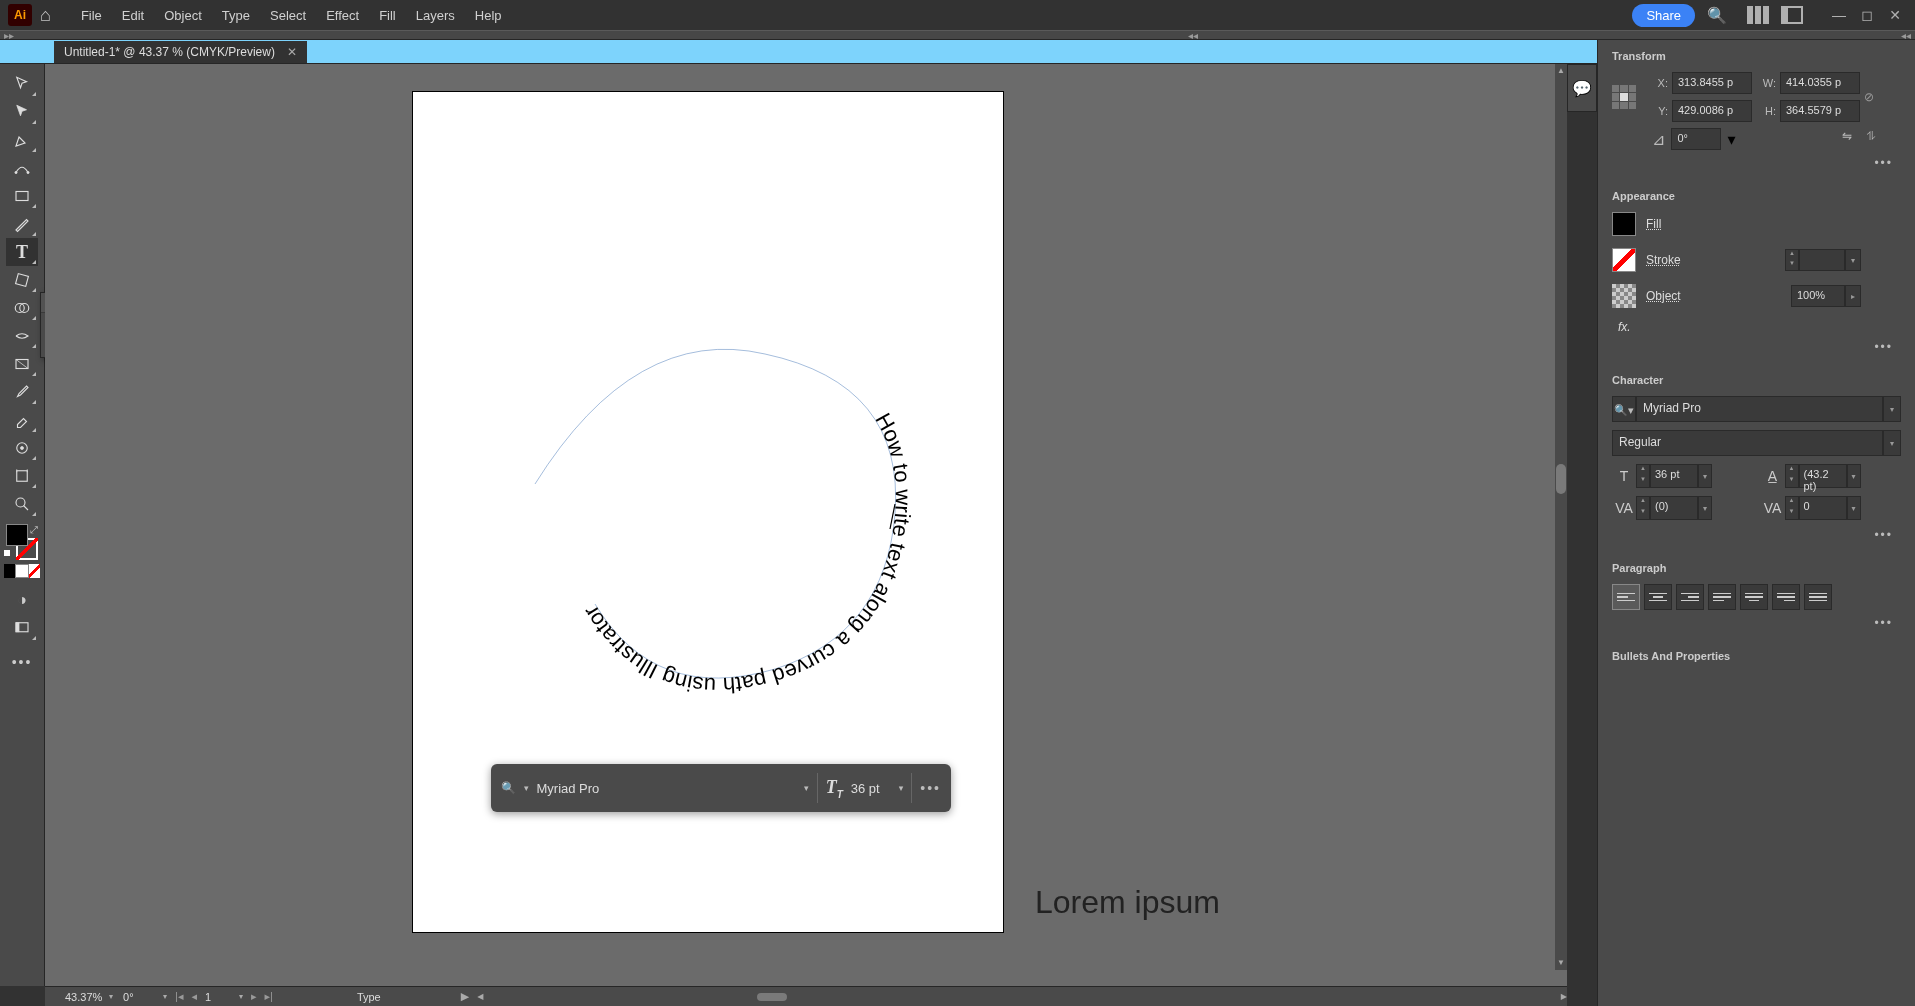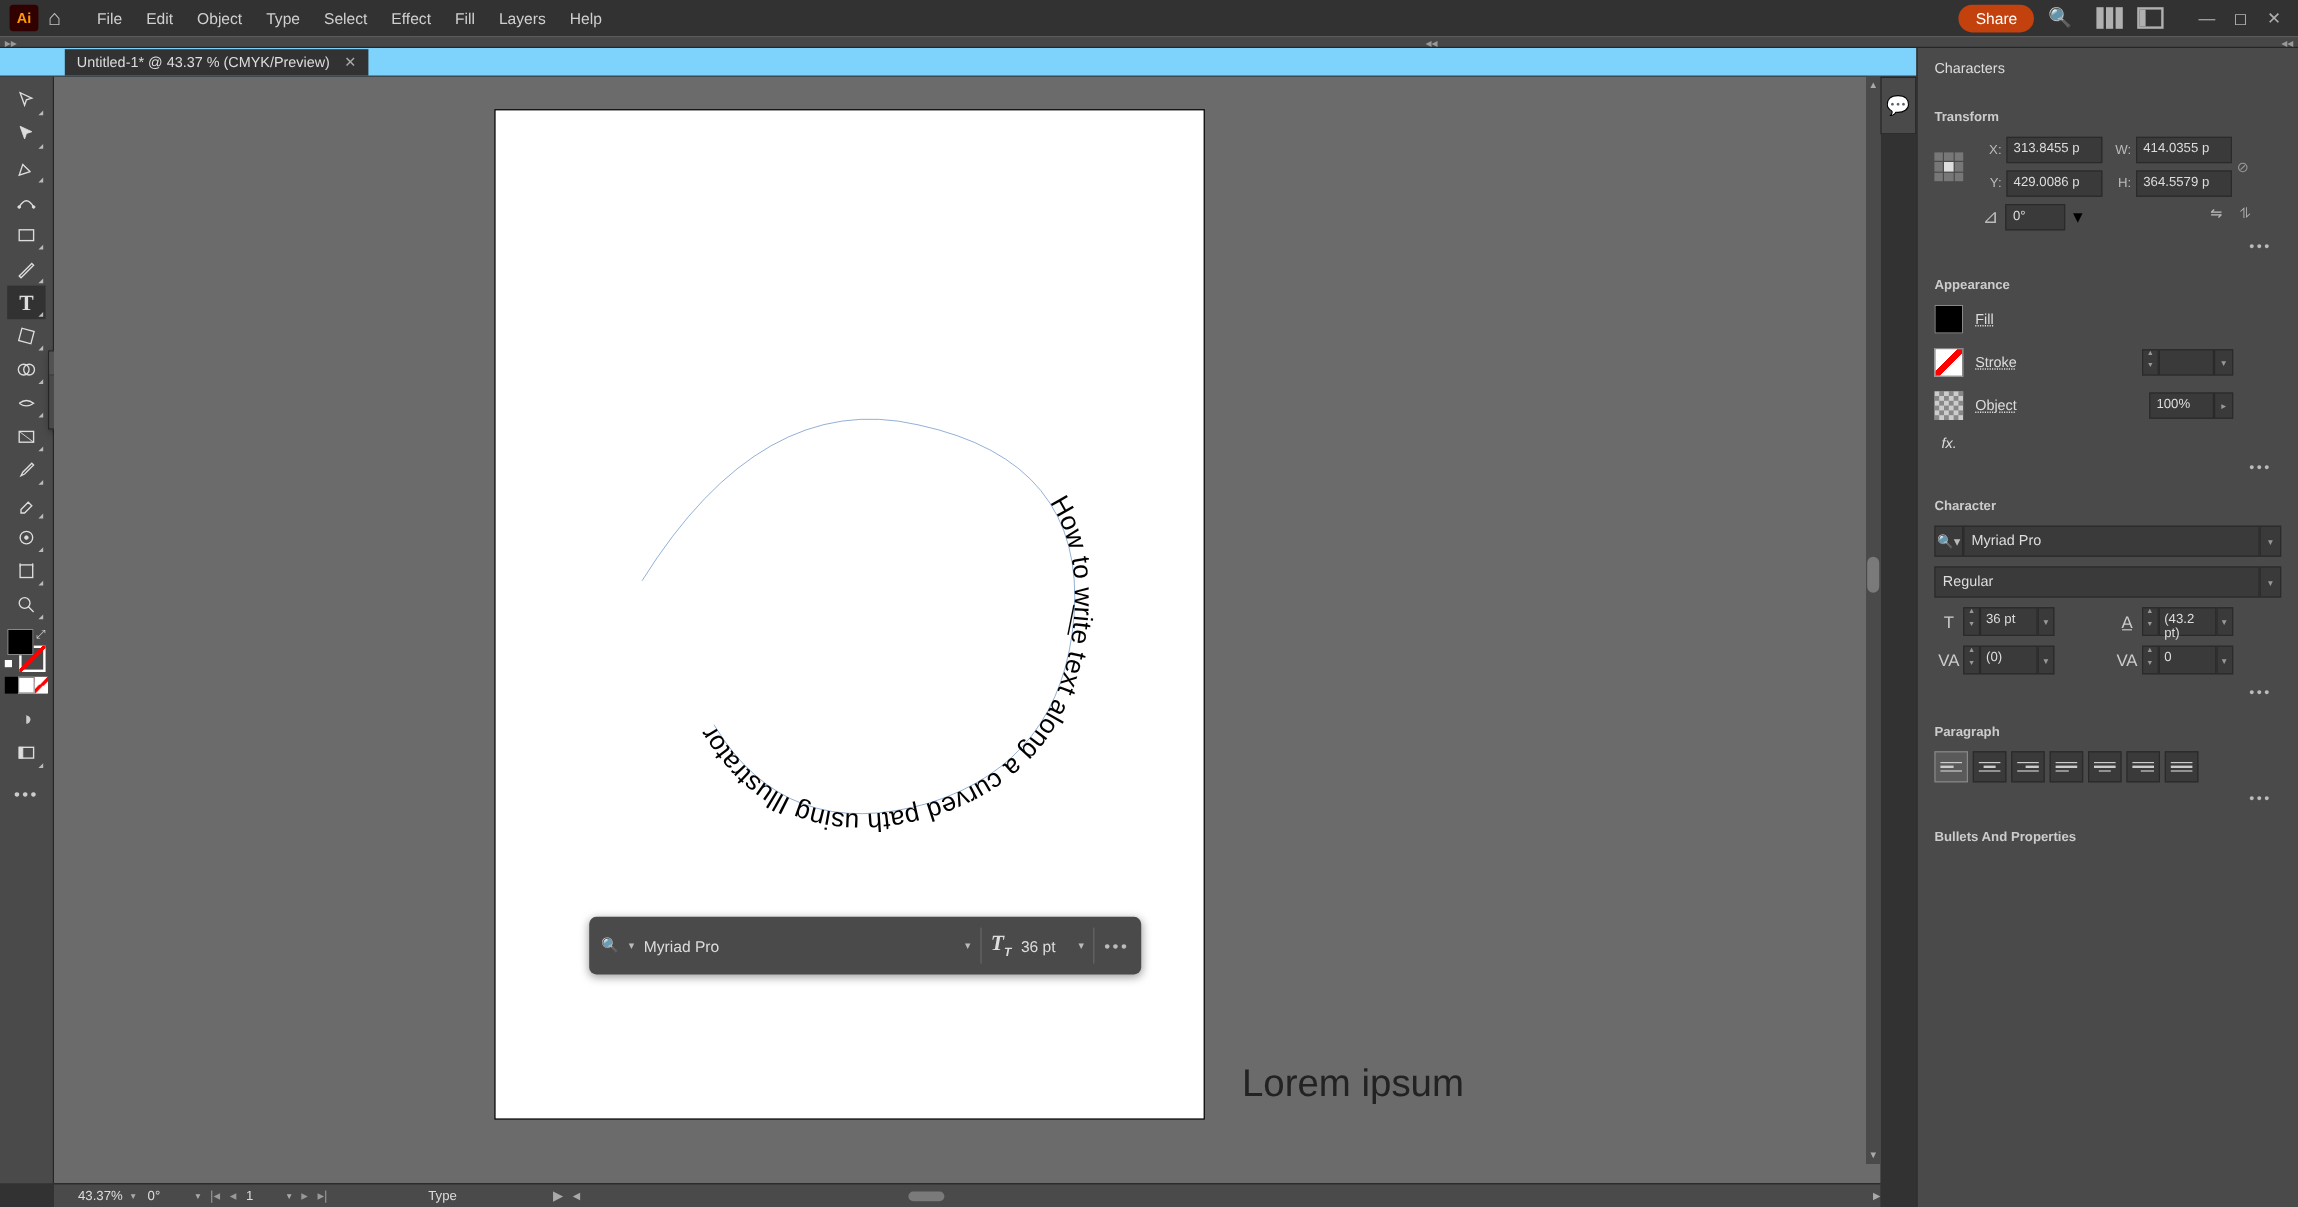--- a/index.html
+++ b/index.html
@@ -11,7 +11,7 @@
 .menubar .home-icon { color: #c0c0c0; font-size: 18px; margin-right: 20px; }
 .menubar .menu-item { color: #d0d0d0; font-size: 13px; padding: 4px 10px; cursor: default; }
 .menubar .spacer { flex: 1; }
-.menubar .share-btn { background: #c2410c; color: #fff; border-radius: 14px; padding: 4px 14px; font-size: 13px; margin-right: 12px; }
+.menubar .share-btn { background: #3b82f6; color: #fff; border-radius: 14px; padding: 4px 14px; font-size: 13px; margin-right: 12px; }
 .menubar .search-icon { color: #c0c0c0; font-size: 16px; margin-right: 20px; }
 .menubar .arrange-icon { width: 22px; height: 18px; margin-right: 12px; display: flex; gap: 2px; }
 .menubar .arrange-icon div { flex: 1; background: #b0b0b0; }

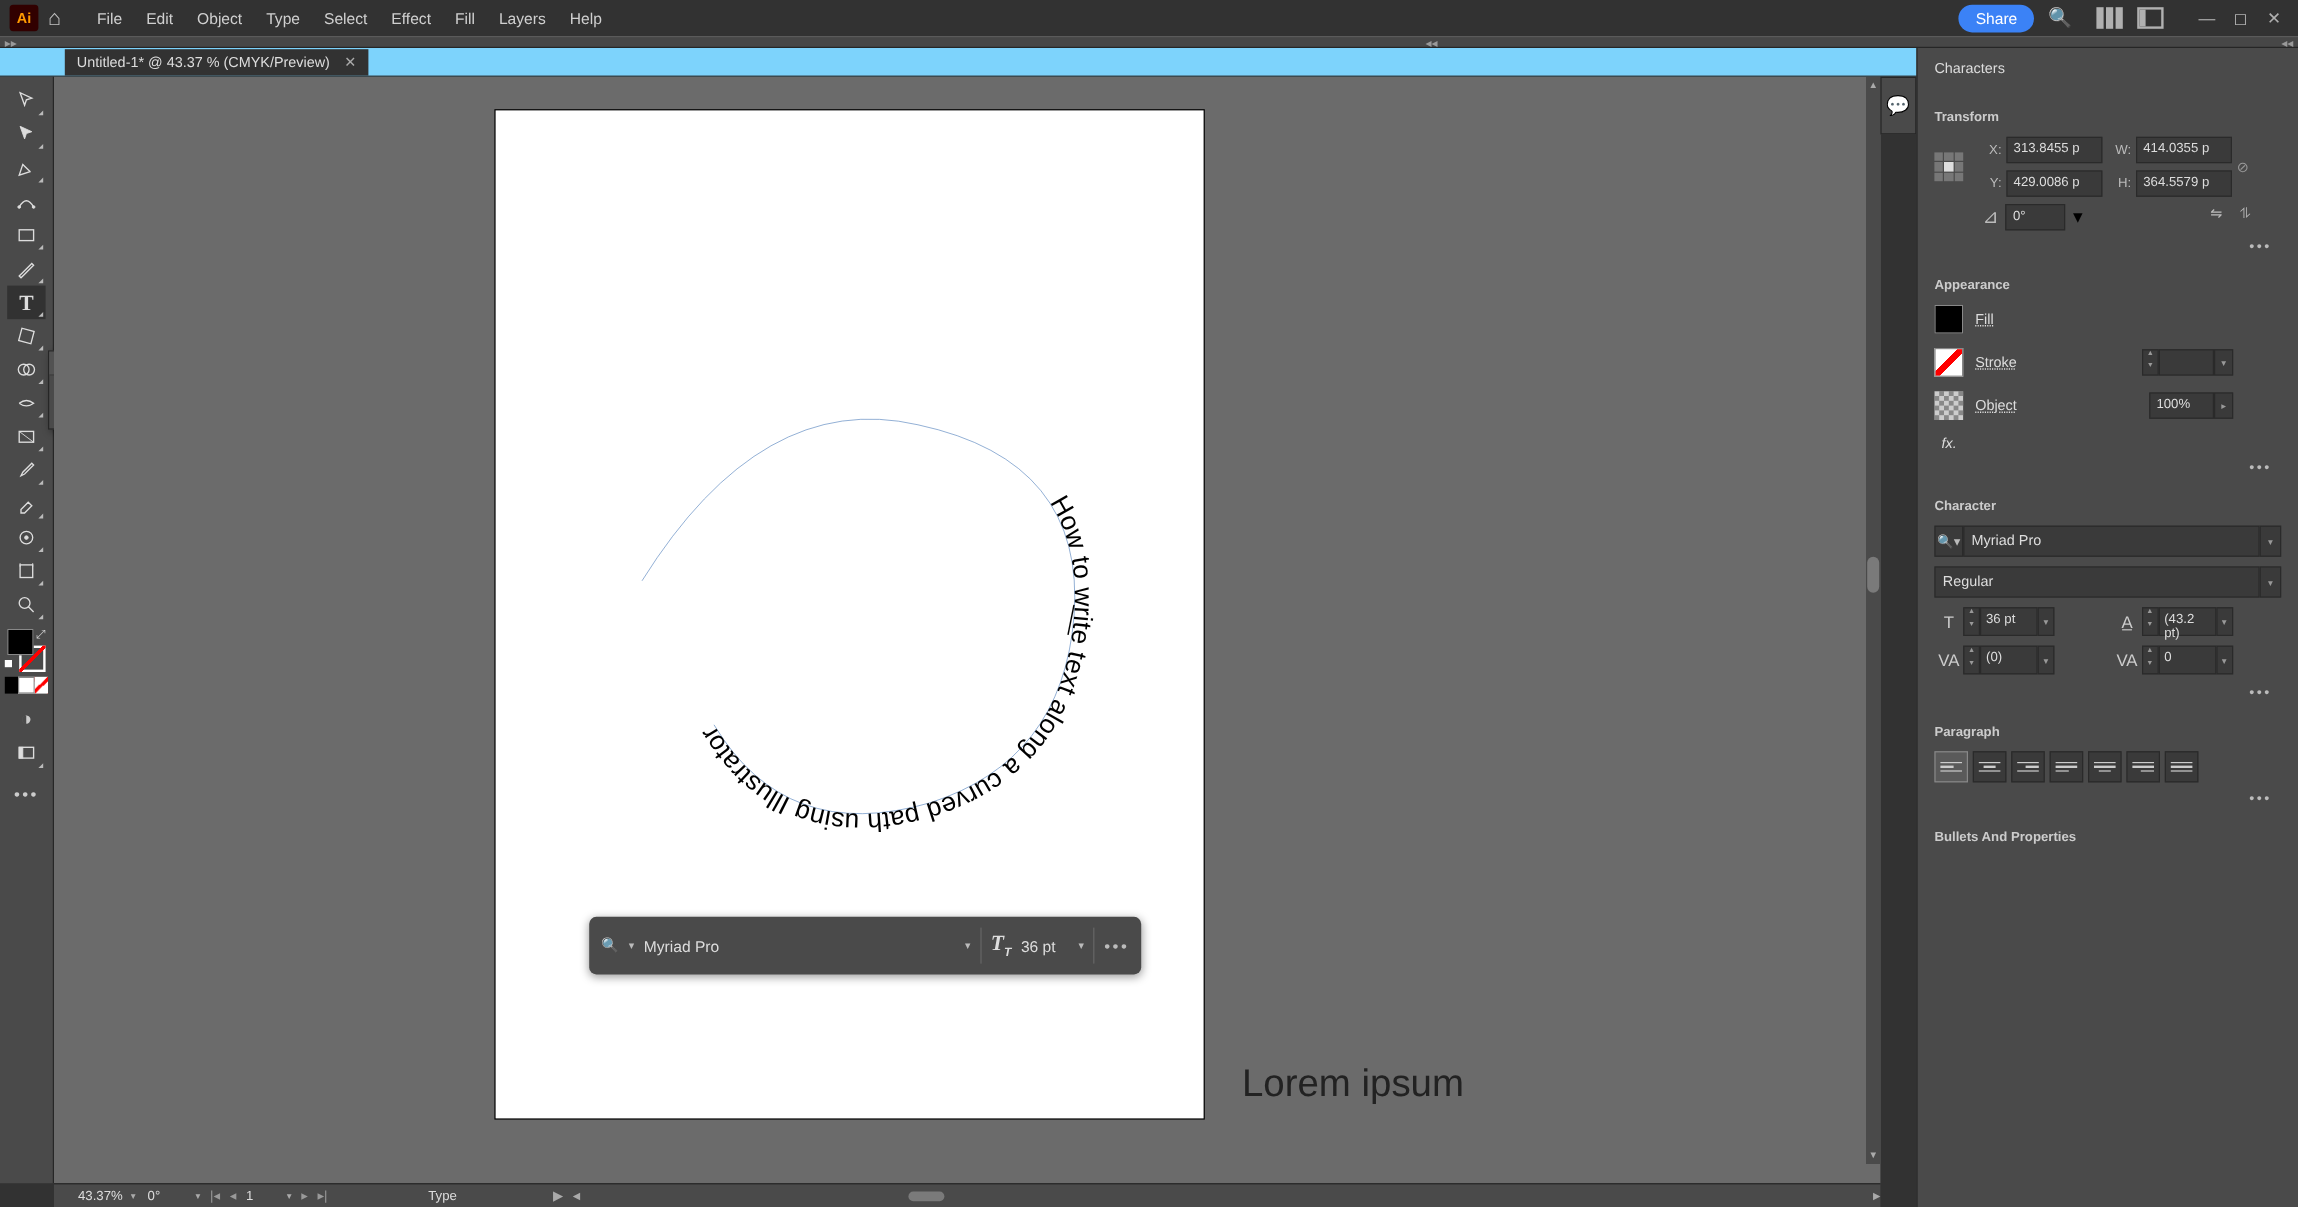--- a/index.html
+++ b/index.html
@@ -415,9 +415,6 @@
 </div>
 
 <div class="right-panel">
-  <div class="section">
-    <div class="section-title">Characters</div>
-  </div>
 
   <div class="section">
     <div class="section-label">Transform</div>

